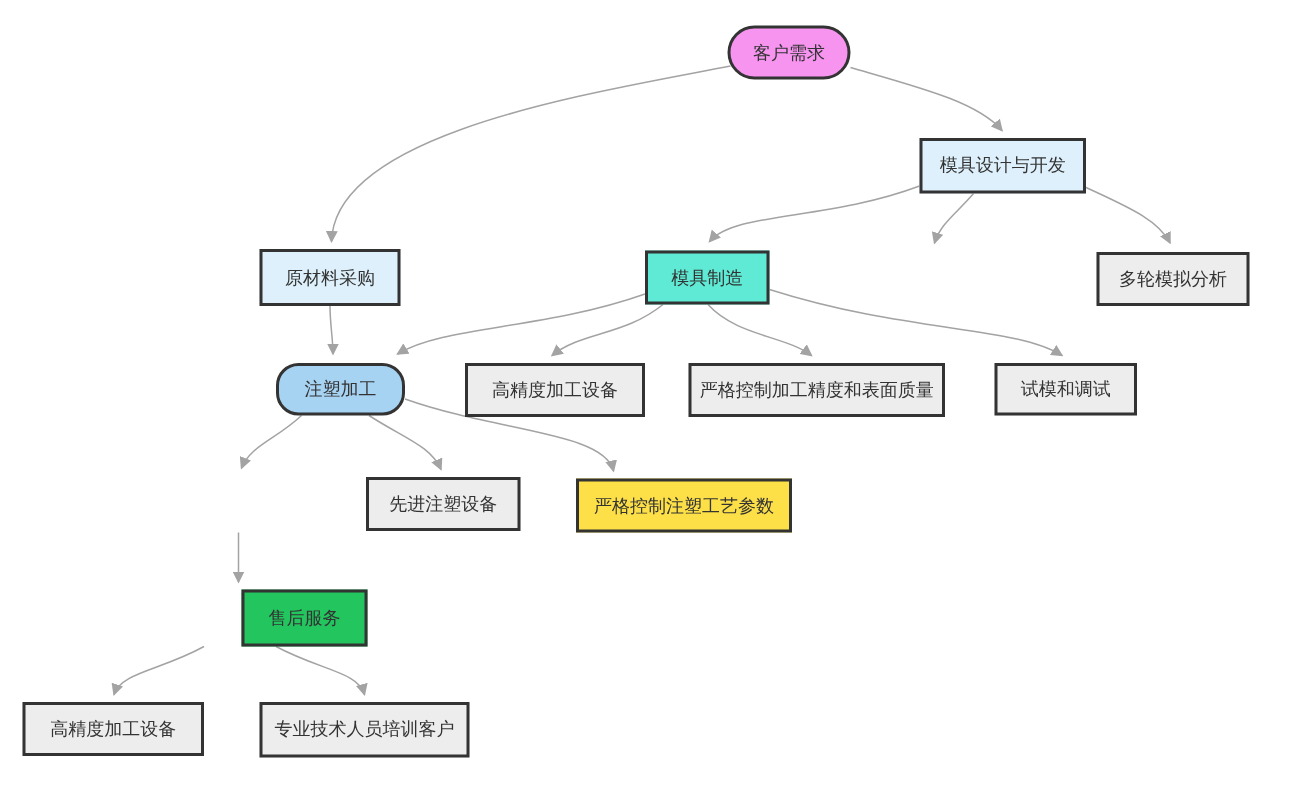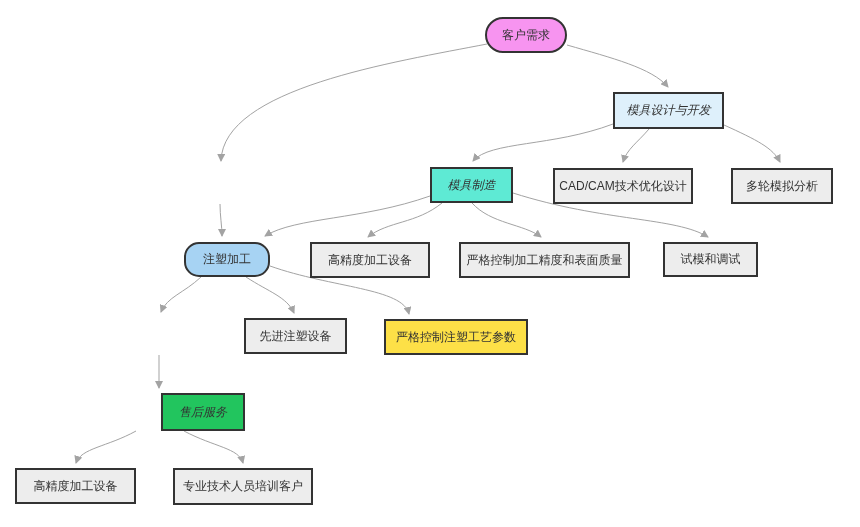--- a/index.html
+++ b/index.html
@@ -32,7 +32,7 @@
     line-height:1.2;
   }
   .fill-pink{background:var(--c-pink);}
-  .fill-lightblue{background:var(--c-lightblue);font-style:italic;}
+  .fill-lightblue{background:var(--c-lightblue);}
   .fill-medblue{background:var(--c-medblue);}
   .fill-gray{background:var(--c-gray);}
 

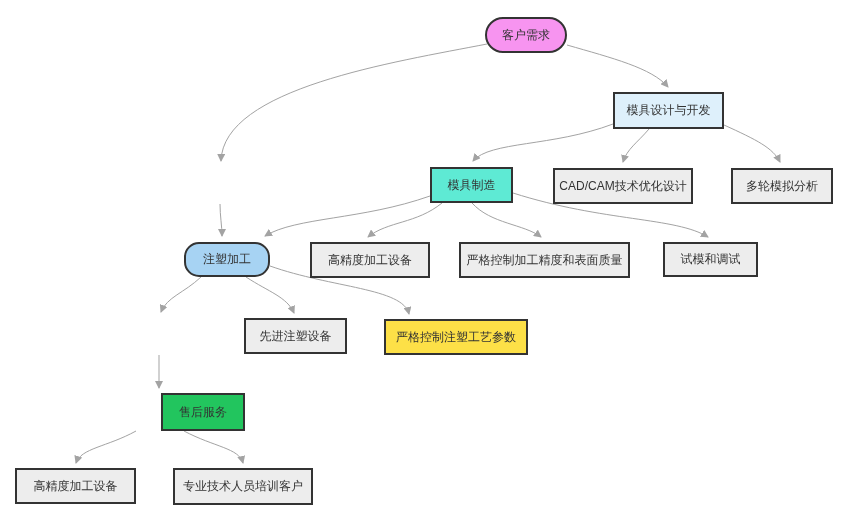--- a/index.html
+++ b/index.html
@@ -86,6 +86,7 @@
 
   <div class="node fill-pink n-customer" style="background: rgb(247, 148, 240); border-radius: 18px;">客户需求</div>
   <div class="node fill-lightblue n-mold-design" style="background: rgb(222, 240, 251);">模具设计与开发</div>
+  <div class="node fill-lightblue n-raw" style="background: rgb(222, 240, 251);">原材料采购</div>
   <div class="node fill-lightblue n-mold-mfg" style="background: #5eead4;">模具制造</div>
   <div class="node fill-gray n-cadcam" style="background: rgb(237, 237, 237);">CAD/CAM技术优化设计</div>
   <div class="node fill-gray n-multisim" style="background: rgb(237, 237, 237);">多轮模拟分析</div>

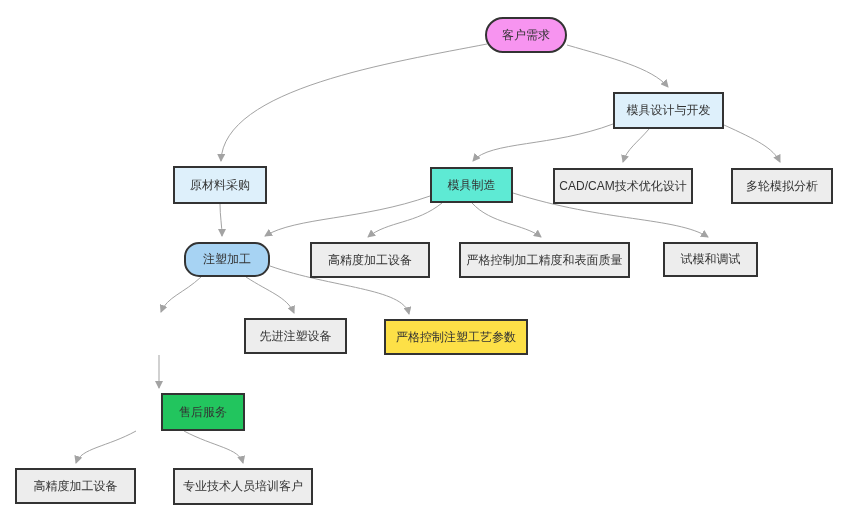--- a/index.html
+++ b/index.html
@@ -88,7 +88,6 @@
   <div class="node fill-lightblue n-mold-design" style="background: rgb(222, 240, 251);">模具设计与开发</div>
   <div class="node fill-lightblue n-raw" style="background: rgb(222, 240, 251);">原材料采购</div>
   <div class="node fill-lightblue n-mold-mfg" style="background: #5eead4;">模具制造</div>
-  <div class="node fill-gray n-cadcam" style="background: rgb(237, 237, 237);">CAD/CAM技术优化设计</div>
   <div class="node fill-gray n-multisim" style="background: rgb(237, 237, 237);">多轮模拟分析</div>
   <div class="node fill-medblue n-injection" style="background: rgb(167, 211, 243); border-radius: 15px;">注塑加工</div>
   <div class="node fill-gray n-highprec" style="background: rgb(237, 237, 237);">高精度加工设备</div>

